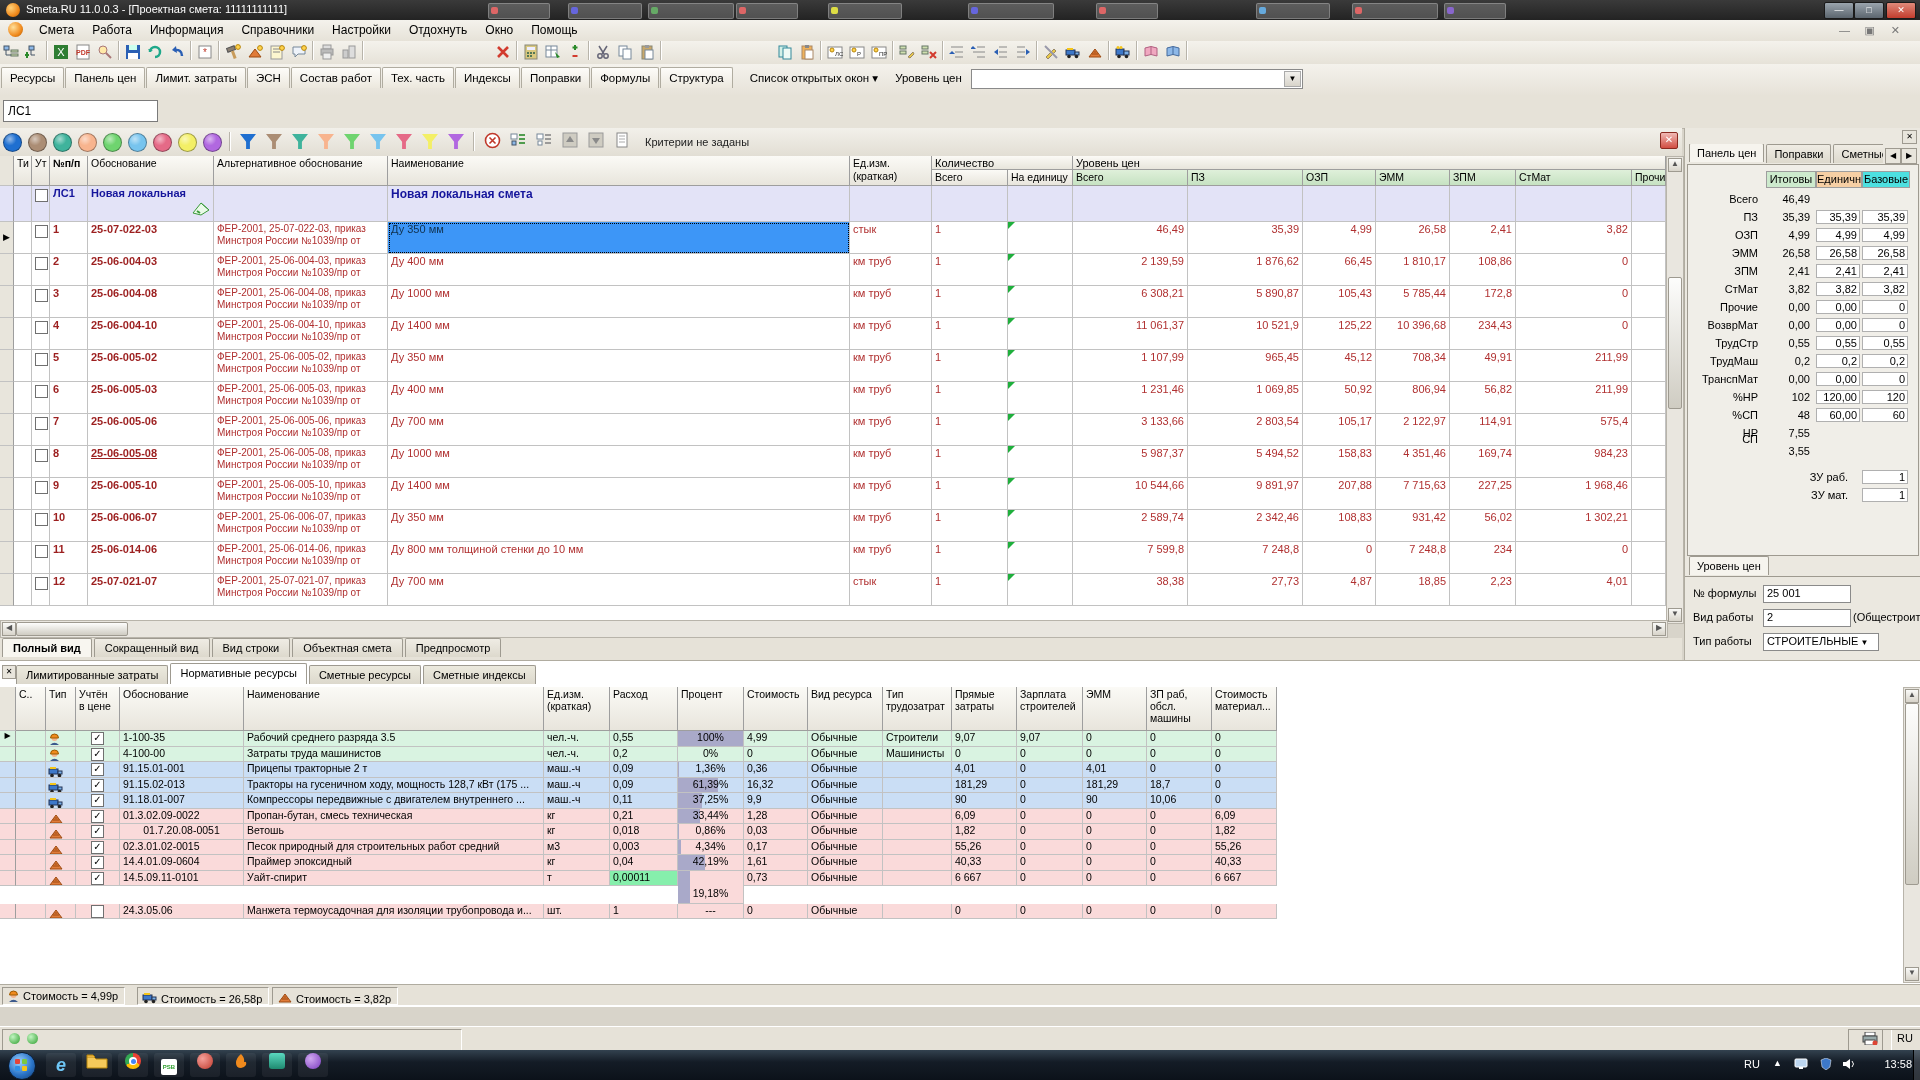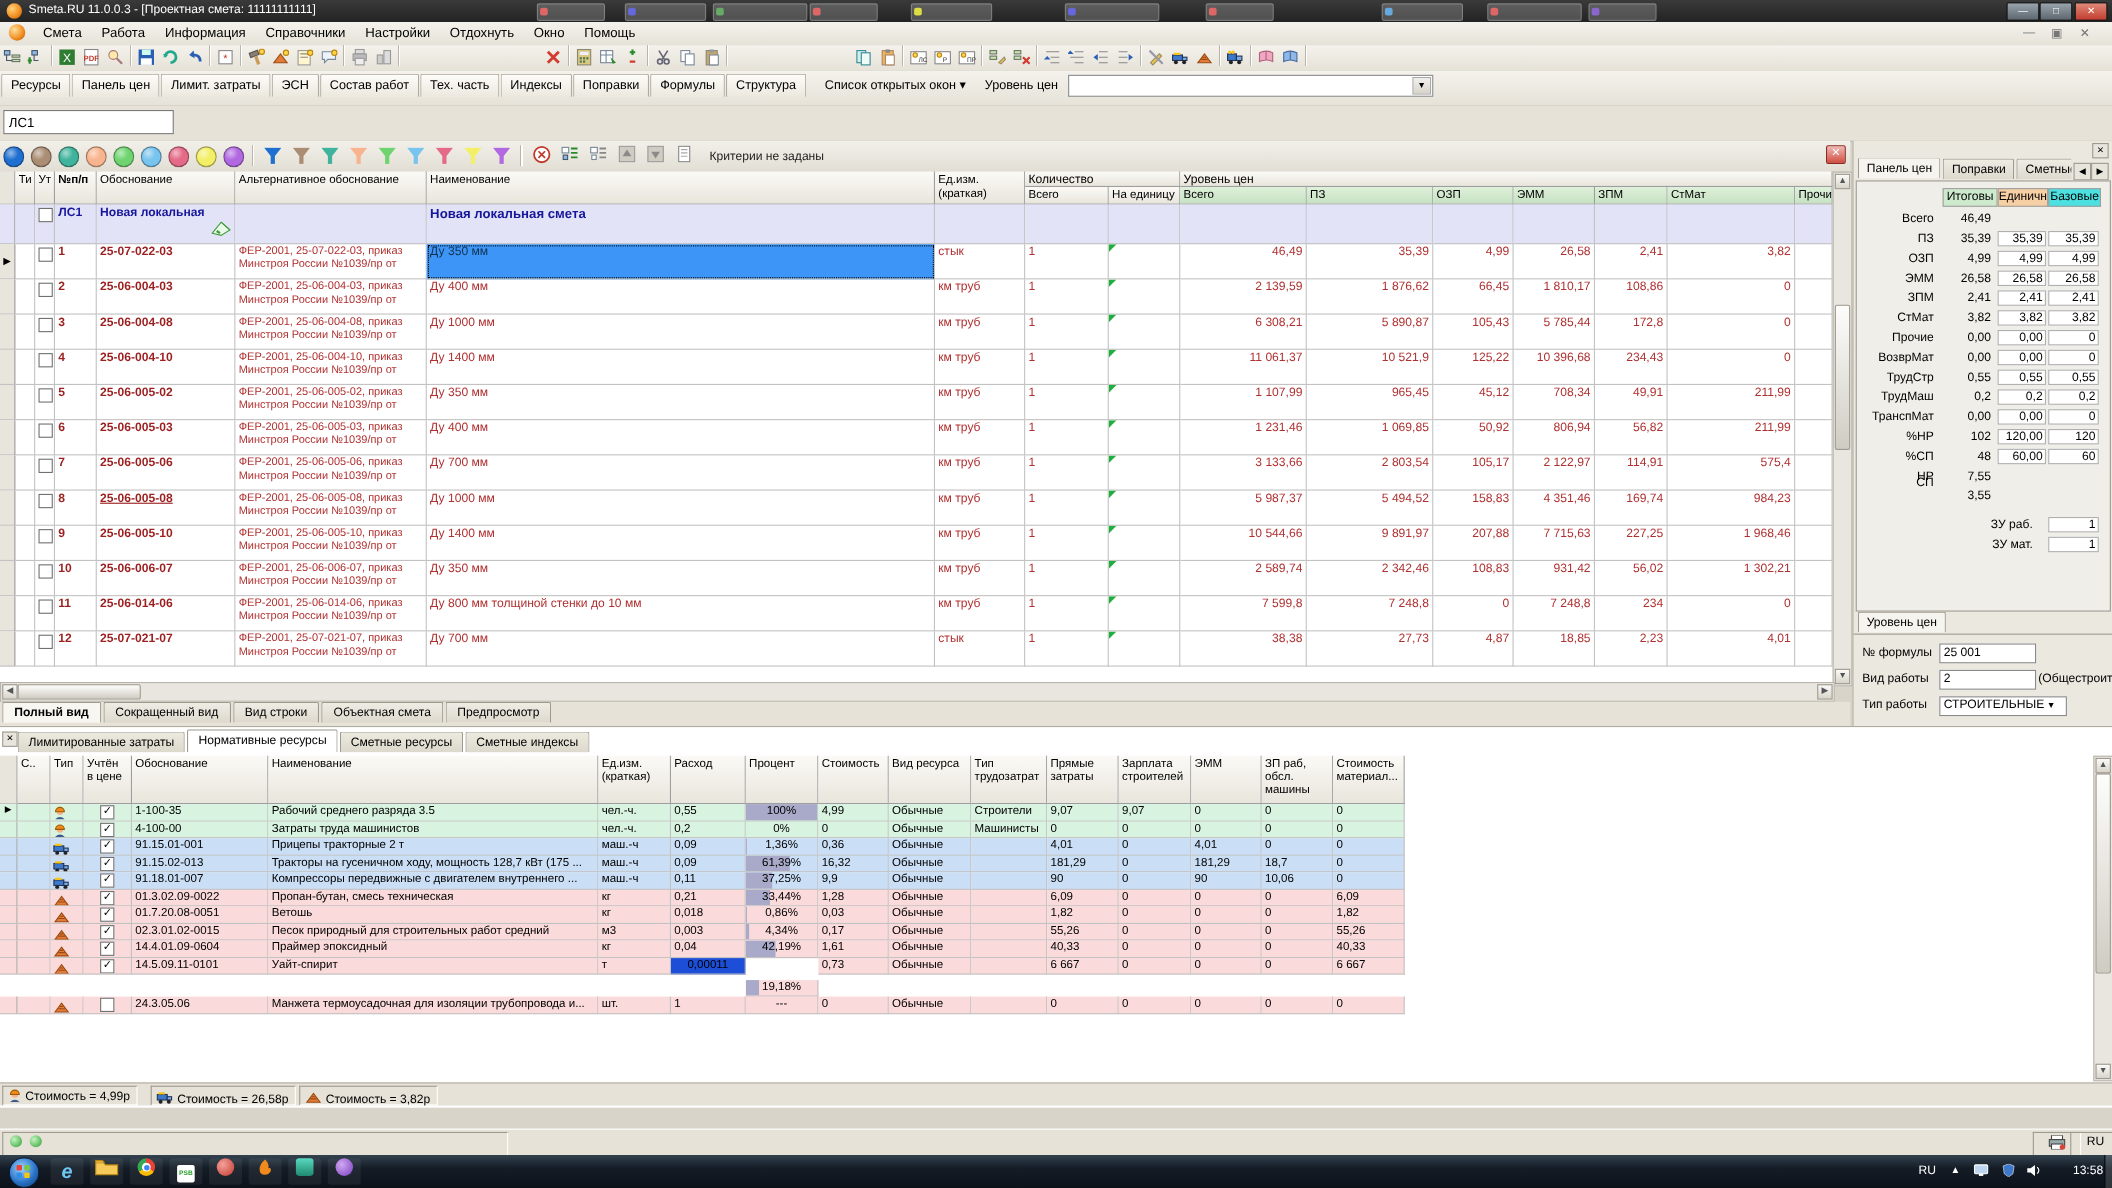--- a/index.html
+++ b/index.html
@@ -986,7 +986,7 @@
           <div class="cell" style="width: 44px; height: 15.5px; font-size: 10.5px; padding: 0px 3px; white-space: nowrap; background: rgb(250, 218, 218);">
             <div class="cb" style="margin: 1px auto;">✓</div>
           </div>
-          <div class="cell" style="width: 124px; height: 15.5px; font-size: 10.5px; padding: 0px 3px; white-space: nowrap; background: rgb(250, 218, 218);">01.7.20.08-0051</div>
+          <div class="cell" style="width: 124px; height: 15.5px; font-size: 10.5px; padding: 0px 3px; white-space: nowrap; background: rgb(250, 218, 218); text-align: center;">01.7.20.08-0051</div>
           <div class="cell" style="width: 300px; height: 15.5px; font-size: 10.5px; padding: 0px 3px; white-space: nowrap; background: rgb(250, 218, 218);">Ветошь</div>
           <div class="cell" style="width: 66px; height: 15.5px; font-size: 10.5px; padding: 0px 3px; white-space: nowrap; background: rgb(250, 218, 218);">кг</div>
           <div class="cell" style="width: 68px; height: 15.5px; font-size: 10.5px; padding: 0px 3px; white-space: nowrap; background: rgb(250, 218, 218);">0,018</div>

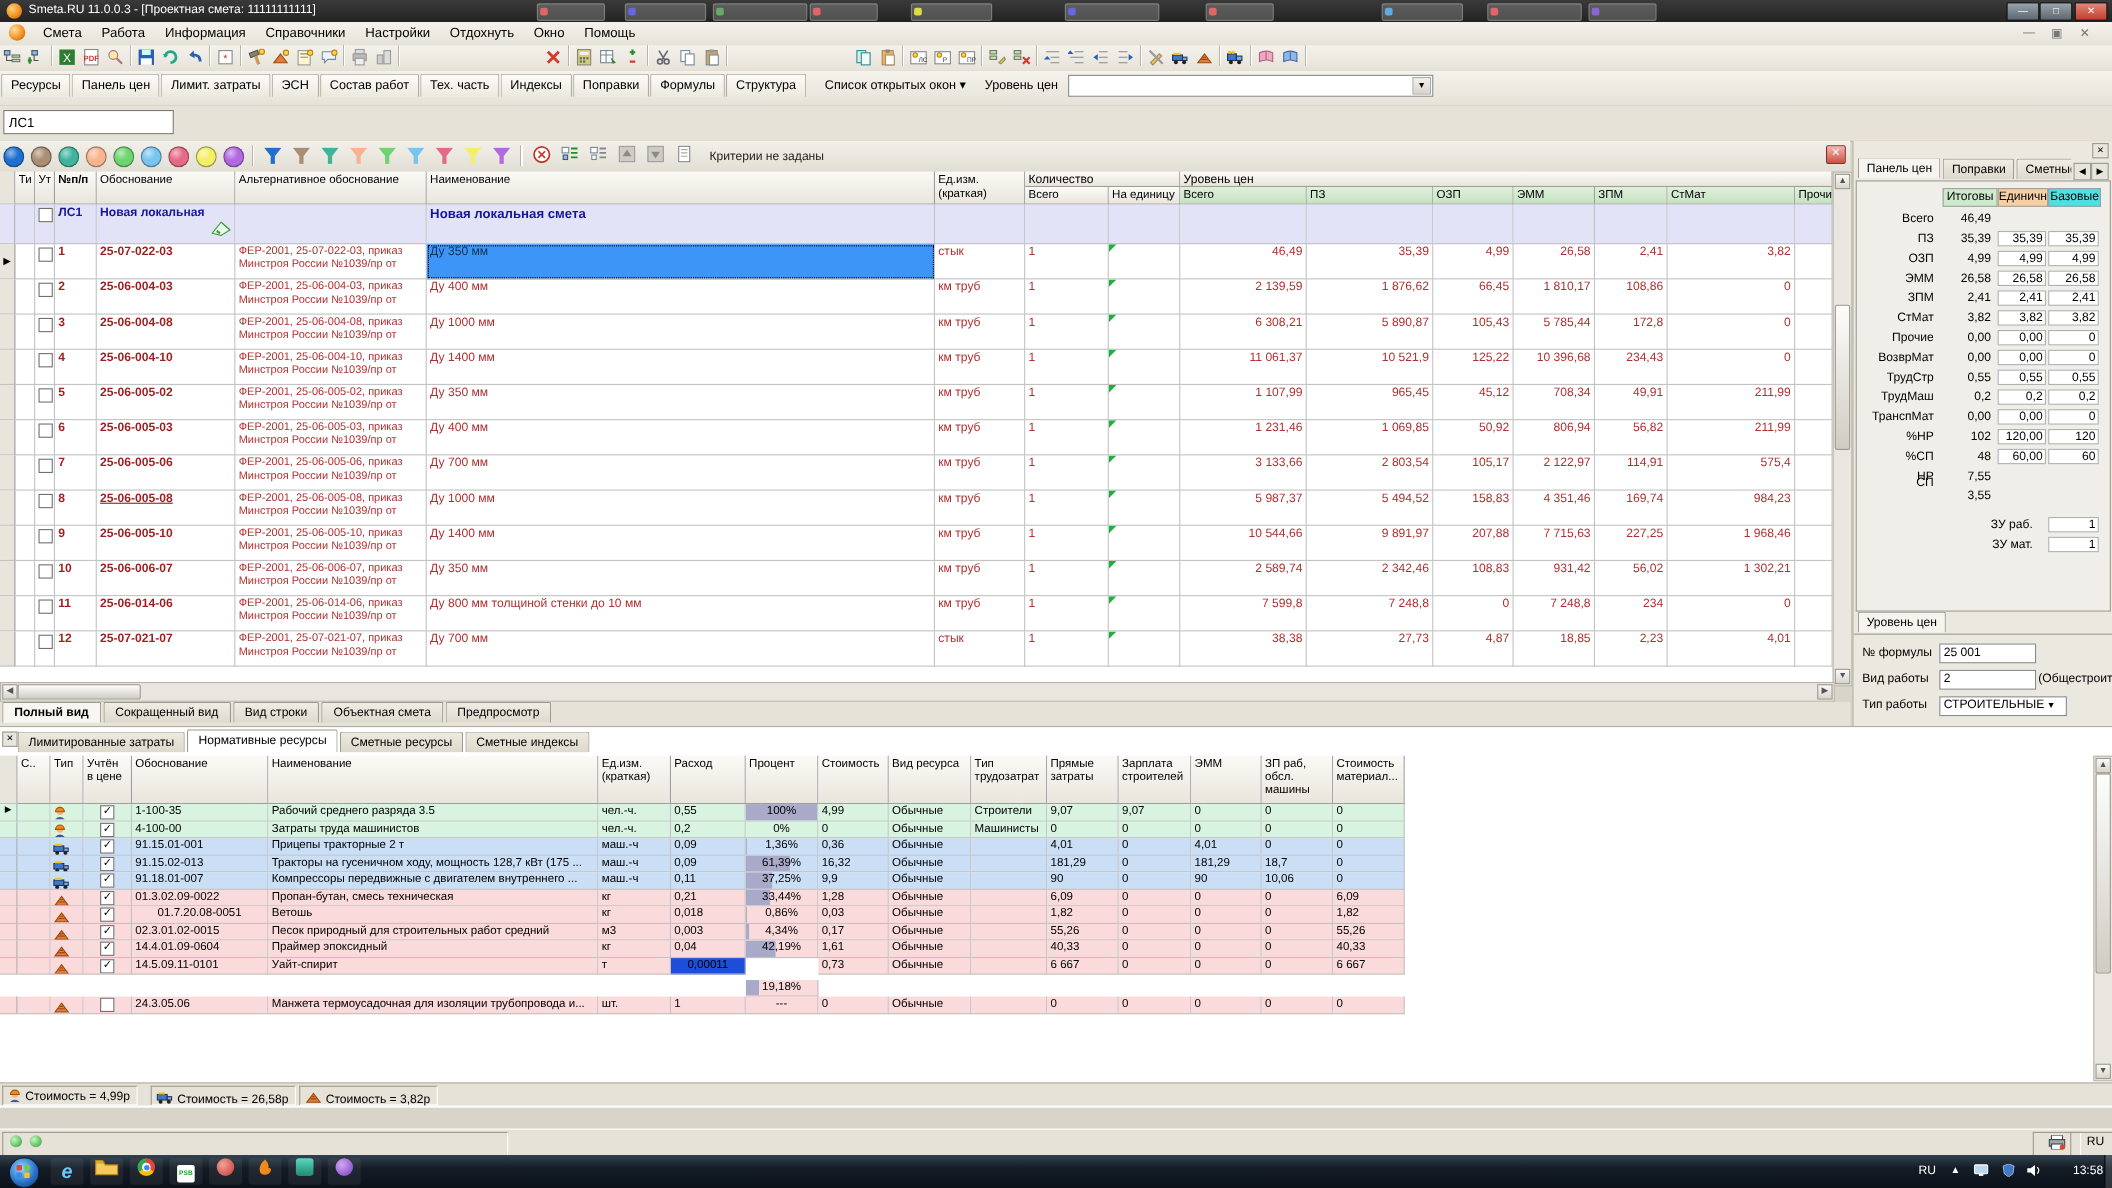--- a/index.html
+++ b/index.html
@@ -1070,7 +1070,7 @@
           <div class="cell" style="width: 124px; height: 15.5px; font-size: 10.5px; padding: 0px 3px; white-space: nowrap; background: rgb(250, 218, 218);">14.5.09.11-0101</div>
           <div class="cell" style="width: 300px; height: 15.5px; font-size: 10.5px; padding: 0px 3px; white-space: nowrap; background: rgb(250, 218, 218);">Уайт-спирит</div>
           <div class="cell" style="width: 66px; height: 15.5px; font-size: 10.5px; padding: 0px 3px; white-space: nowrap; background: rgb(250, 218, 218);">т</div>
-          <div class="cell" style="width: 68px; height: 15.5px; font-size: 10.5px; padding: 0px 3px; white-space: nowrap; background: #1d4ed8; text-align: center;">0,00011</div>
+          <div class="cell" style="width: 68px; height: 15.5px; font-size: 10.5px; padding: 0px 3px; white-space: nowrap; background: #86efac;">0,00011</div>
           <div class="cell" style="width: 66px; height: 15.5px; font-size: 10.5px; padding: 0px 3px; white-space: nowrap; background: rgb(250, 218, 218); margin-top: 20px;">
             <div class="pctbar" style="width: 19.18%;"></div>
             <span class="pcttext">19,18%</span>

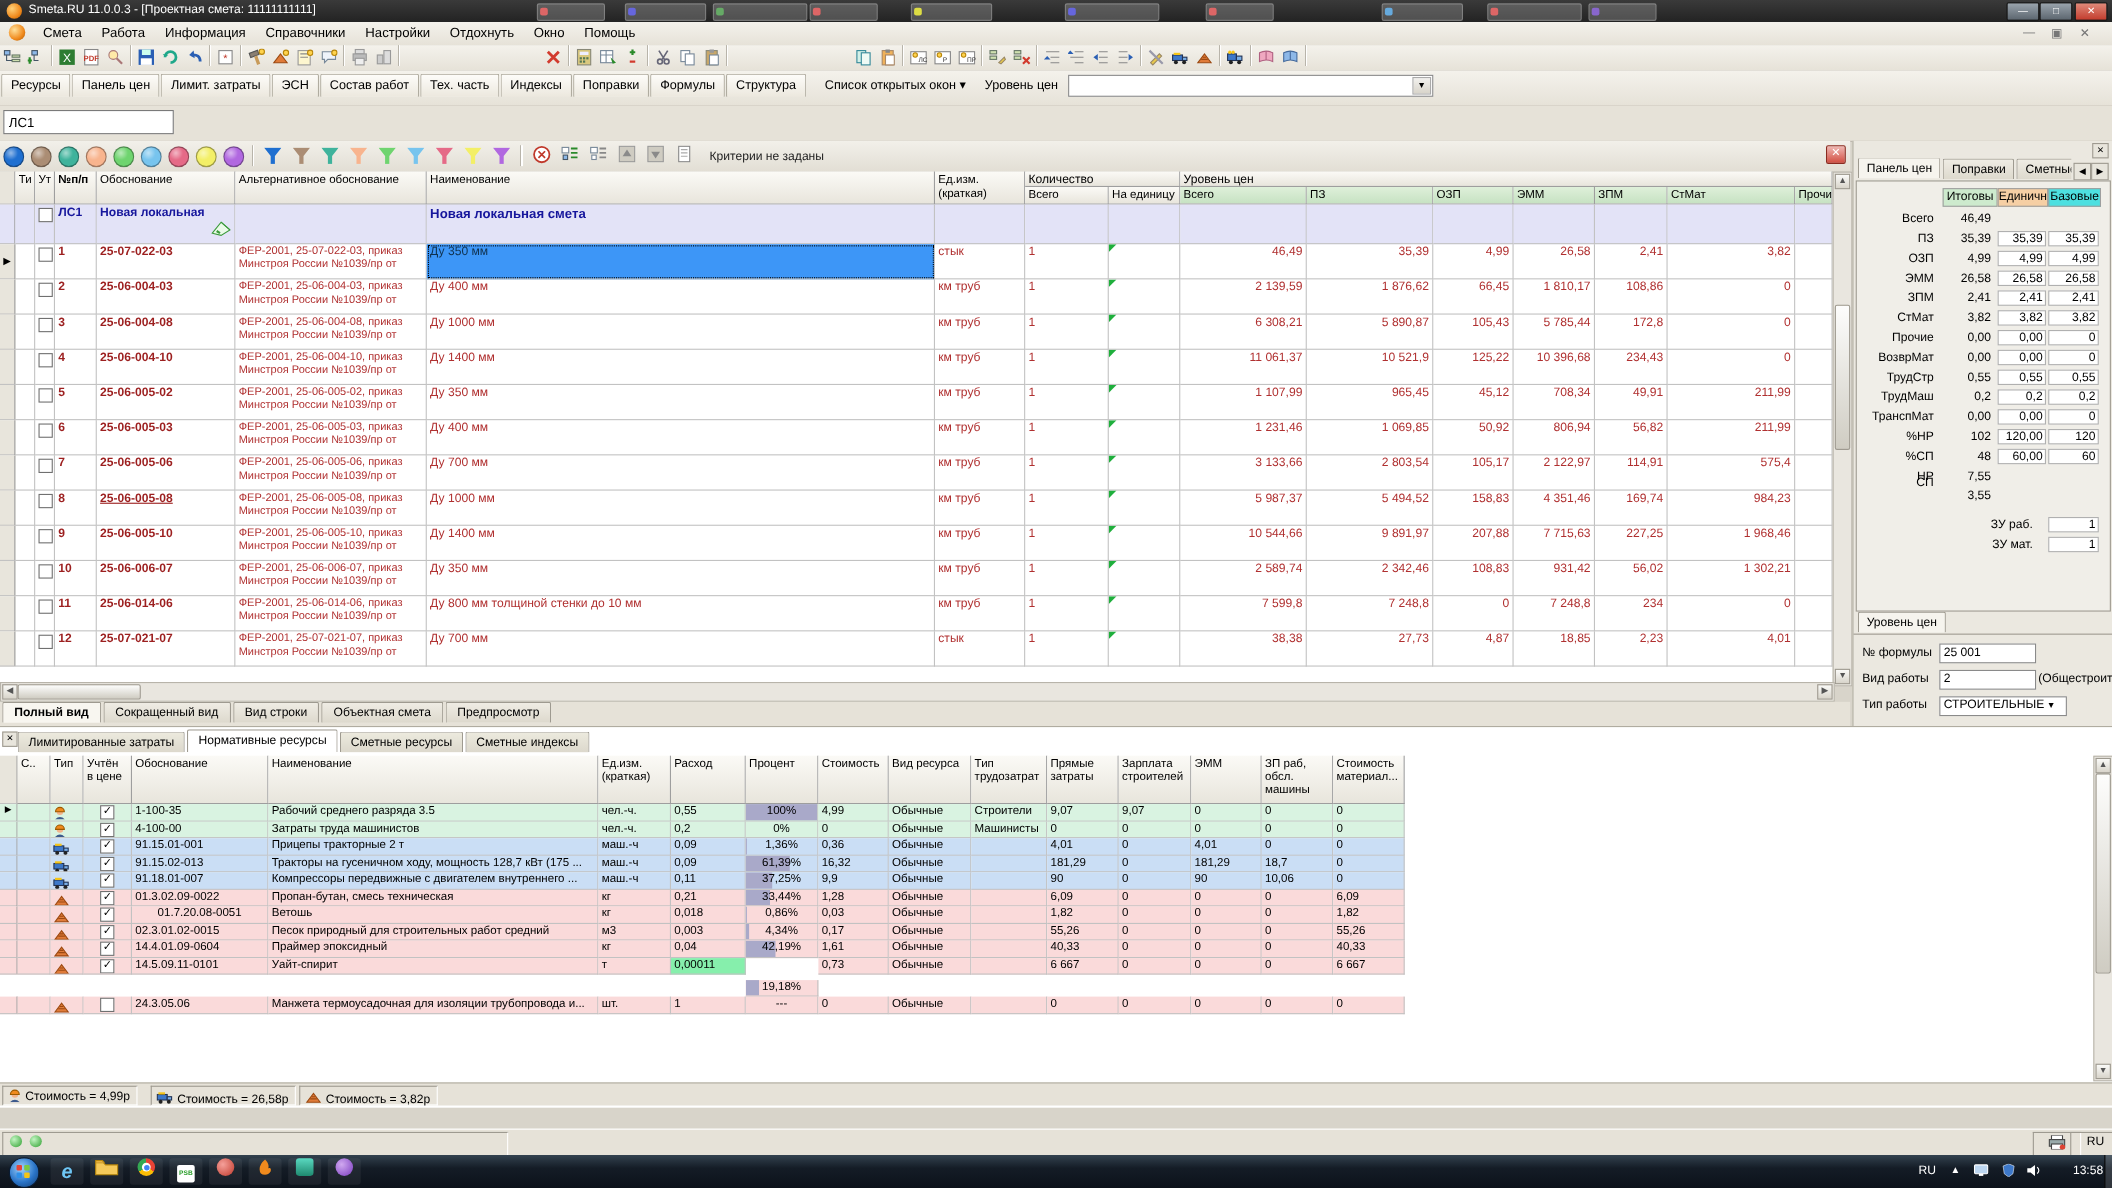--- a/index.html
+++ b/index.html
@@ -1071,7 +1071,7 @@
           <div class="cell" style="width: 300px; height: 15.5px; font-size: 10.5px; padding: 0px 3px; white-space: nowrap; background: rgb(250, 218, 218);">Уайт-спирит</div>
           <div class="cell" style="width: 66px; height: 15.5px; font-size: 10.5px; padding: 0px 3px; white-space: nowrap; background: rgb(250, 218, 218);">т</div>
           <div class="cell" style="width: 68px; height: 15.5px; font-size: 10.5px; padding: 0px 3px; white-space: nowrap; background: #86efac;">0,00011</div>
-          <div class="cell" style="width: 66px; height: 15.5px; font-size: 10.5px; padding: 0px 3px; white-space: nowrap; background: rgb(250, 218, 218); margin-top: 20px;">
+          <div class="cell" style="width: 66px; height: 15.5px; font-size: 10.5px; padding: 16px 3px; white-space: nowrap; background: rgb(250, 218, 218);">
             <div class="pctbar" style="width: 19.18%;"></div>
             <span class="pcttext">19,18%</span>
           </div>

